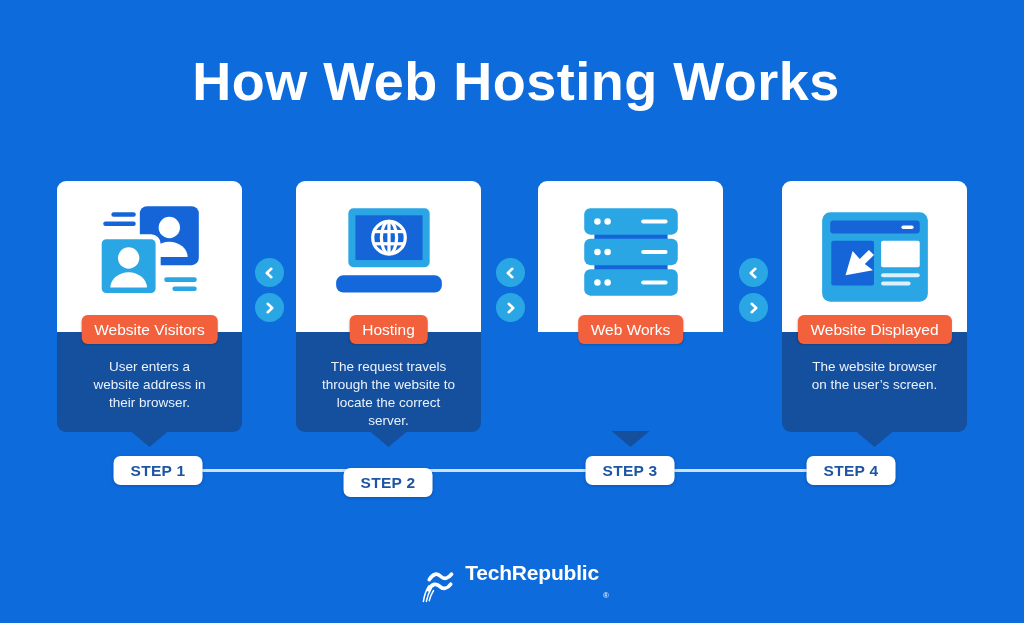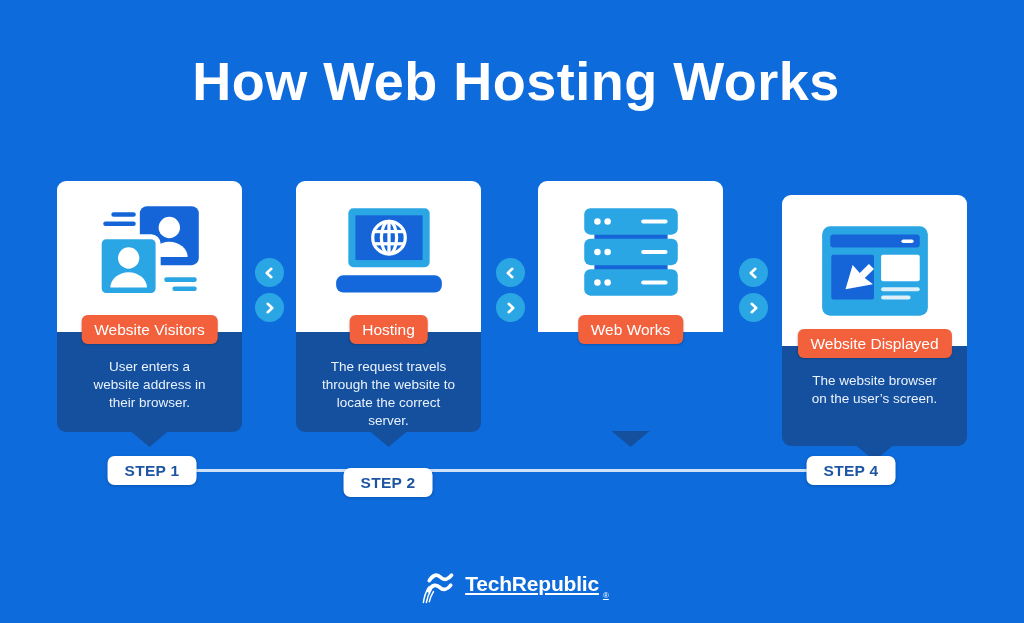--- a/index.html
+++ b/index.html
@@ -21,7 +21,7 @@
     color:#fff;font-size:54px;font-weight:bold;letter-spacing:.5px;
   }
   .card{position:absolute;top:181px;width:185px;height:251px;}
-  .card.c1{left:57px;} .card.c2{left:296px;} .card.c3{left:538px;} .card.c4{left:782px;margin-top:14px;}
+  .card.c1{left:57px;} .card.c2{left:296px;} .card.c3{left:538px;} .card.c4{left:782px;}
   .card-top{
     height:151px;background:#fff;border-radius:9px 9px 0 0;
     display:flex;align-items:center;justify-content:center;

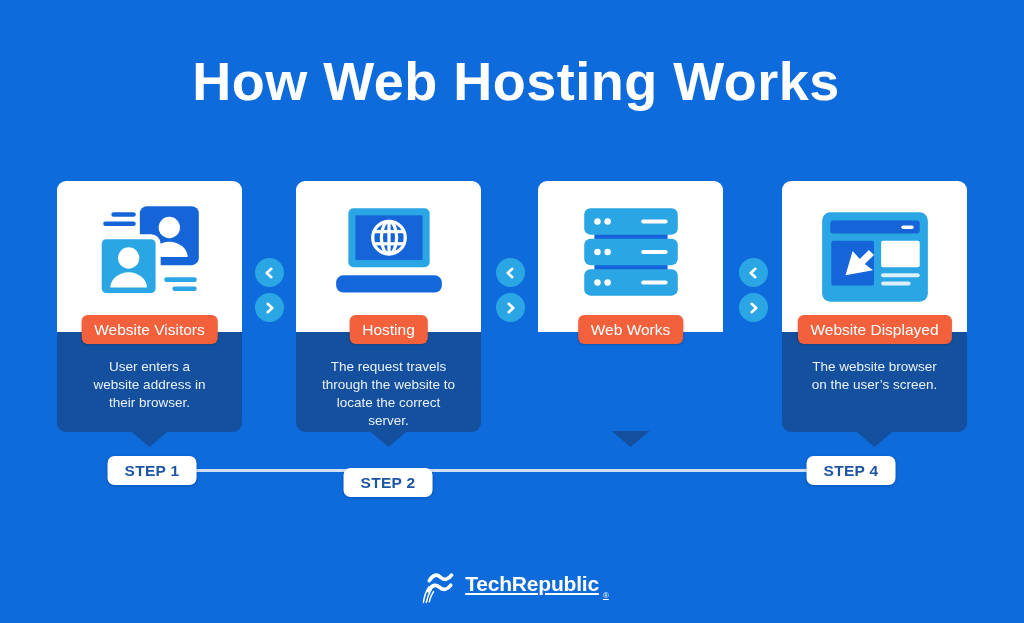--- a/index.html
+++ b/index.html
@@ -54,7 +54,7 @@
     height:29px;line-height:29px;padding:0 17px;border-radius:7px;z-index:2;
     letter-spacing:.3px;box-shadow:0 1px 3px rgba(0,30,80,.25);white-space:nowrap;
   }
-  .s1{left:152px;text-align:center;} .s2{left:388px;margin-top:12px;} .s3{left:630px;} .s4{left:851px;}
+  .s1{left:158px;text-align:center;} .s2{left:388px;margin-top:12px;} .s3{left:630px;} .s4{left:851px;}
   .nav-group{
     position:absolute;top:258px;width:29px;display:flex;
     flex-direction:column;gap:6px;z-index:2;

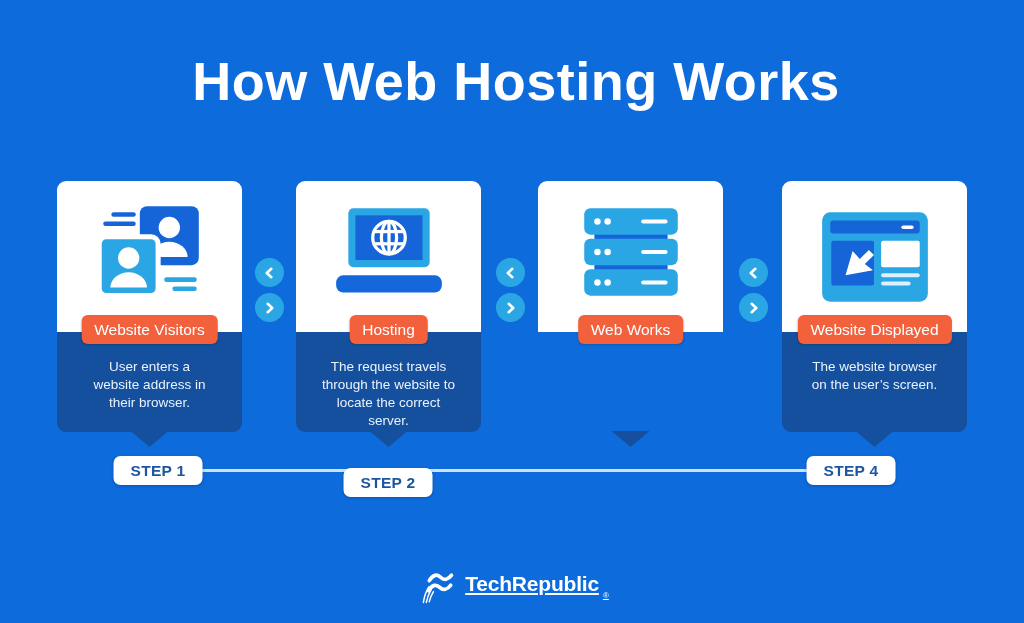--- a/index.html
+++ b/index.html
@@ -157,6 +157,7 @@
     <div class="badge">Web Works</div>
     <div class="tail"></div>
   </div>
+  <div class="step-badge s3">STEP 3</div>
 
   <div class="card c4">
     <div class="card-top">

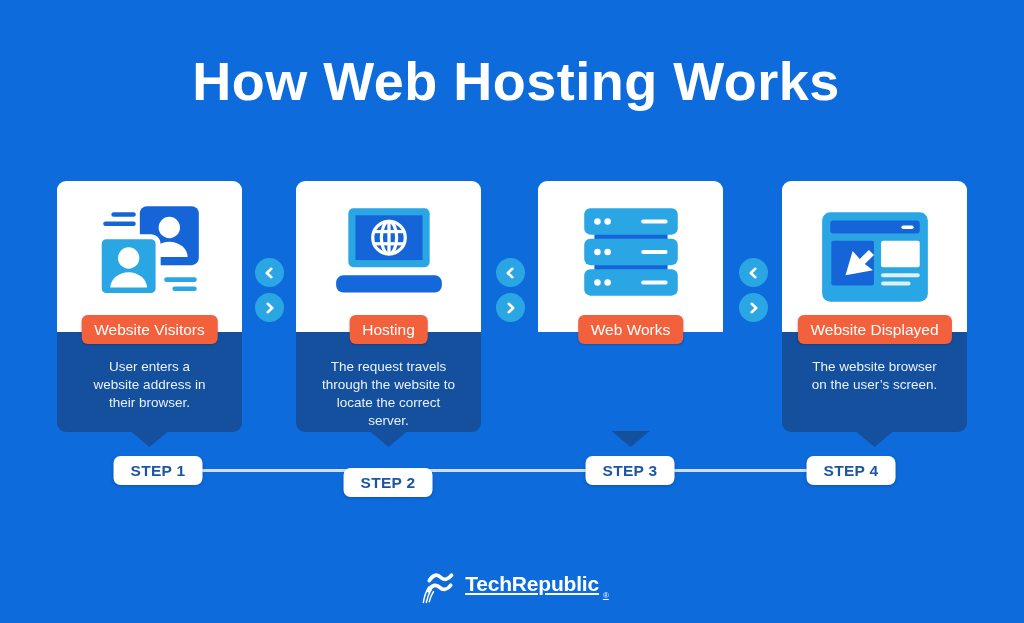--- a/index.html
+++ b/index.html
@@ -67,7 +67,7 @@
   }
   .footer{
     position:absolute;top:561px;left:0;right:0;height:46px;
-    display:flex;align-items:center;justify-content:center;gap:8px;color:#fff;text-decoration:underline;
+    display:flex;align-items:flex-start;justify-content:center;gap:8px;color:#fff;
   }
   .brand{font-size:21px;font-weight:bold;letter-spacing:-.2px;}
   .regmark{font-size:8px;align-self:flex-end;margin:0 0 7px -4px;}

